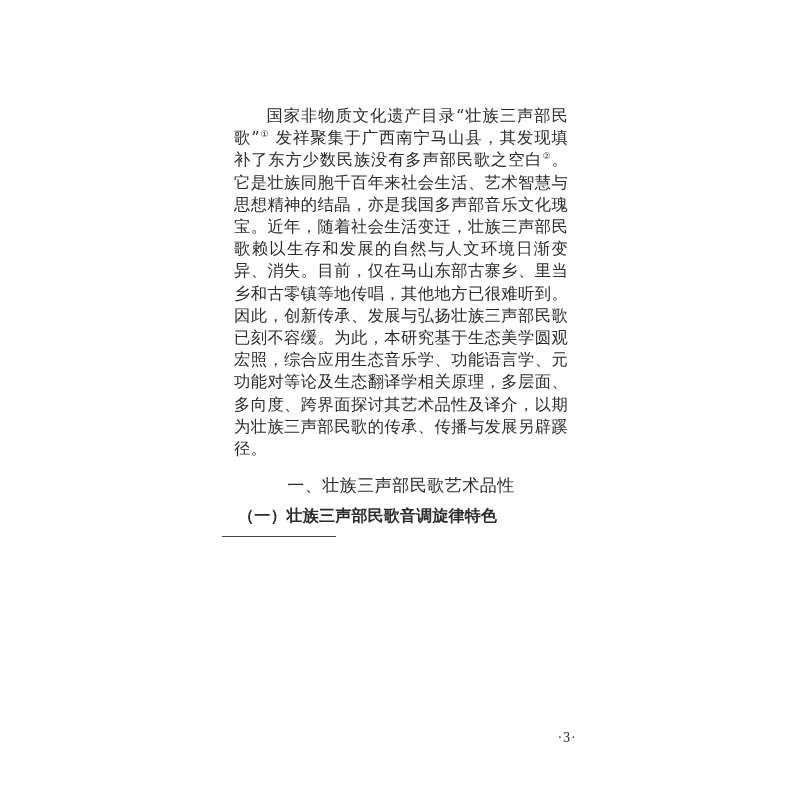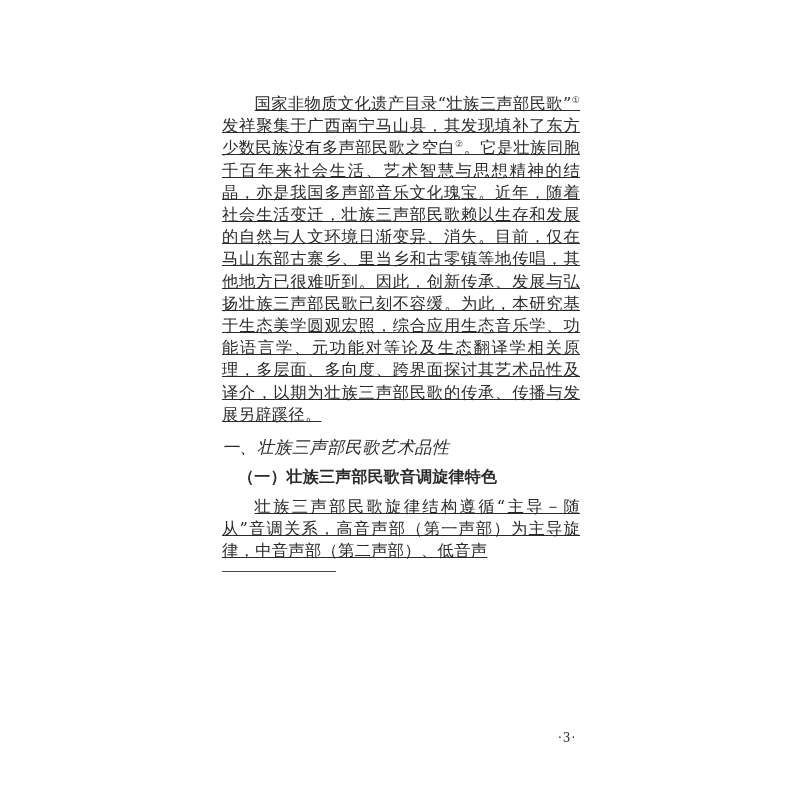--- a/index.html
+++ b/index.html
@@ -22,13 +22,12 @@
     width: 358px;
   }
   .para {
-    margin: 0;
+    margin: 12px;
     font-size: 16.3px;
     line-height: 22.2px;
     text-align: justify;
     text-indent: 2em;
     letter-spacing: 0.3px;
-    text-decoration: underline;
   }
   .para sup {
     font-size: 9px;

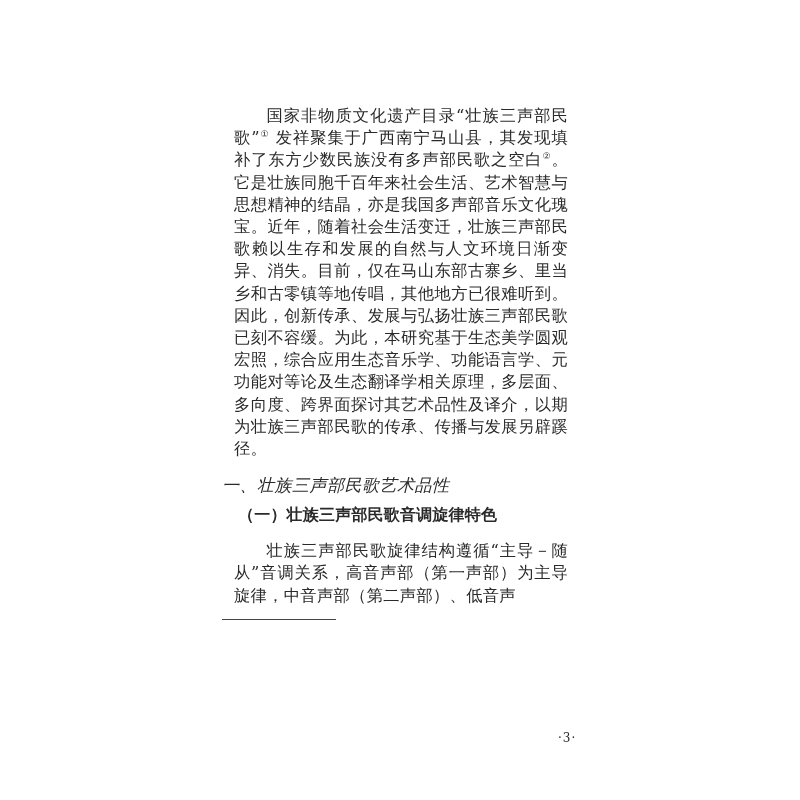--- a/index.html
+++ b/index.html
@@ -36,11 +36,11 @@
   }
   .h1 {
     margin: 8px 0 6px 0;
+    text-align: center;
     font-size: 17px;
     line-height: 26px;
     font-weight: normal;
     letter-spacing: 0.5px;
-    font-style: italic;
   }
   .h2 {
     margin: 6px 0 6px 0;

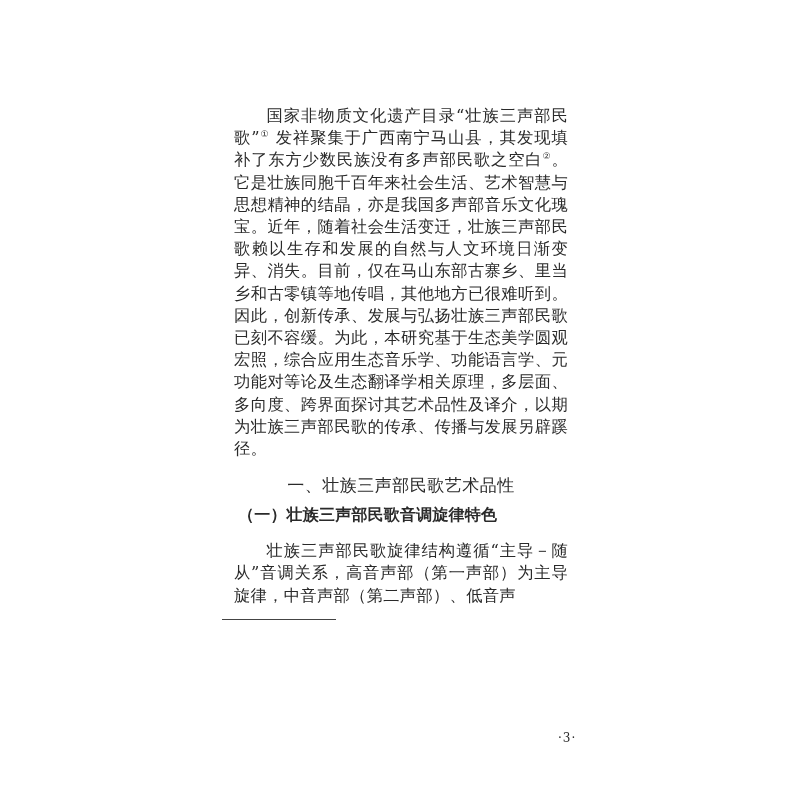--- a/index.html
+++ b/index.html
@@ -47,7 +47,7 @@
     font-size: 16px;
     line-height: 24px;
     font-weight: bold;
-    font-family: Liberation Mono, monospace;
+    font-family: Liberation Sans, sans-serif;
     padding-left: 16px;
     letter-spacing: 0.2px;
   }

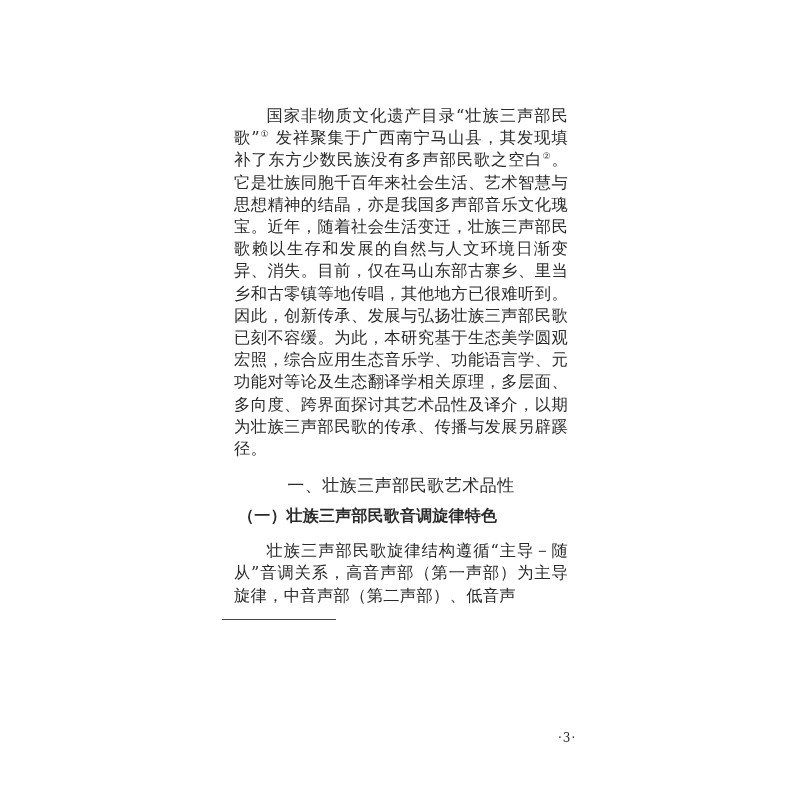--- a/index.html
+++ b/index.html
@@ -77,7 +77,6 @@
 
   <h3 class="h2">（一）壮族三声部民歌音调旋律特色</h3>
 
-  <p class="para">壮族三声部民歌旋律结构遵循“主导－随从”音调关系，高音声部（第一声部）为主导旋律，中音声部（第二声部）、低音声</p>
 
   <div class="rule"></div>
 

